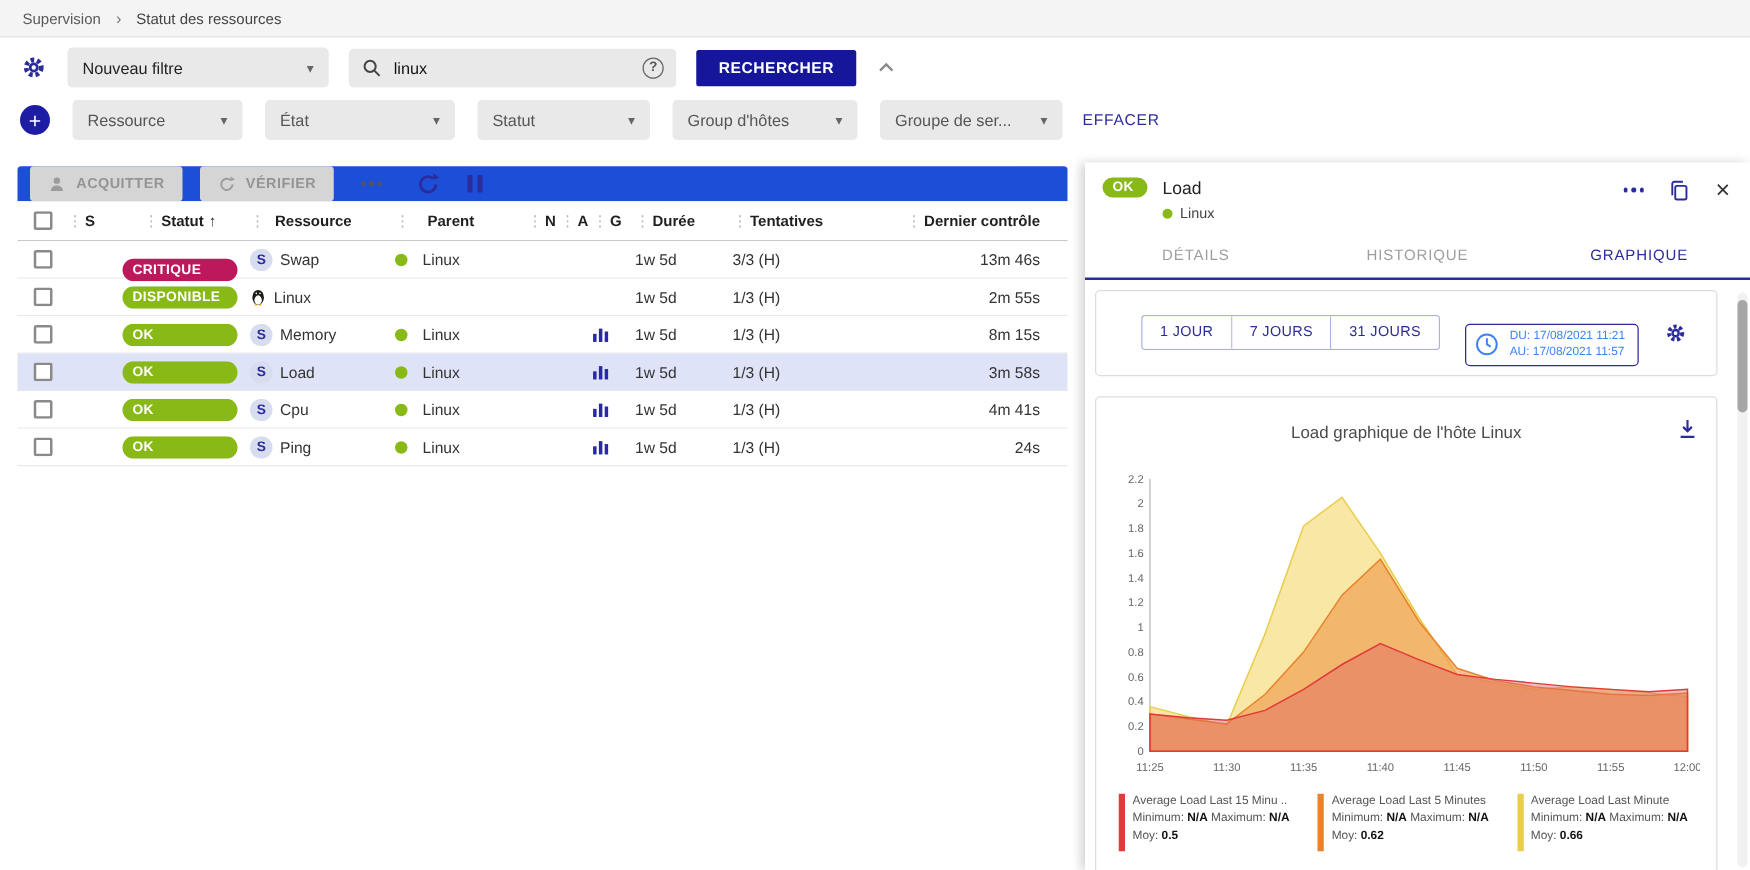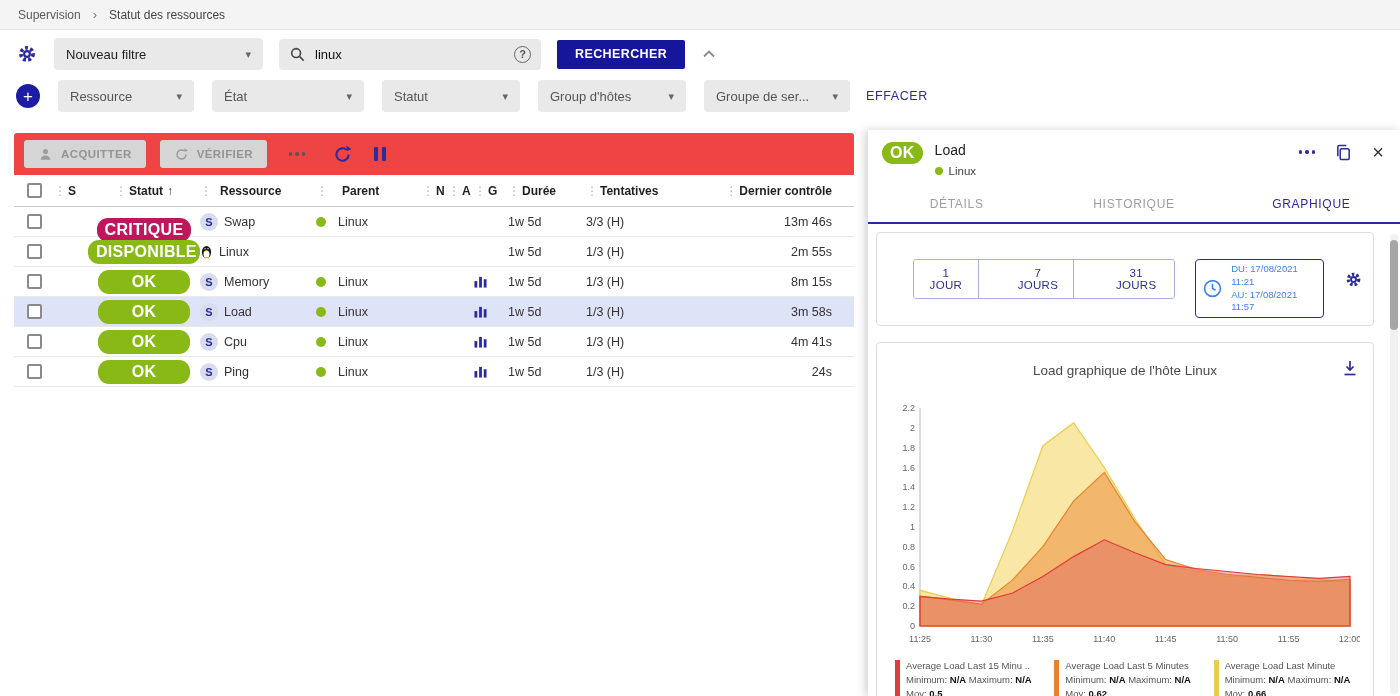--- a/index.html
+++ b/index.html
@@ -36,7 +36,7 @@
 
   
   .table-card { position:absolute; left:14px; top:133px; width:840px; }
-  .toolbar { height:42px; background:#ef4444; border-radius:3px 3px 0 0; display:flex; align-items:center; gap:14px; padding:0 10px; }
+  .toolbar { height:28px; background:#1d4ed8; border-radius:3px 3px 0 0; display:flex; align-items:center; gap:14px; padding:0 10px; }
   .tb-btn { display:flex; align-items:center; gap:8px; background:#d5d5d5; color:#949494; border:none; border-radius:3px;
     height:28px; padding:0 14px; font-size:11.5px; font-weight:bold; letter-spacing:0.4px; cursor:default;
     font-family:"Liberation Sans",sans-serif; }

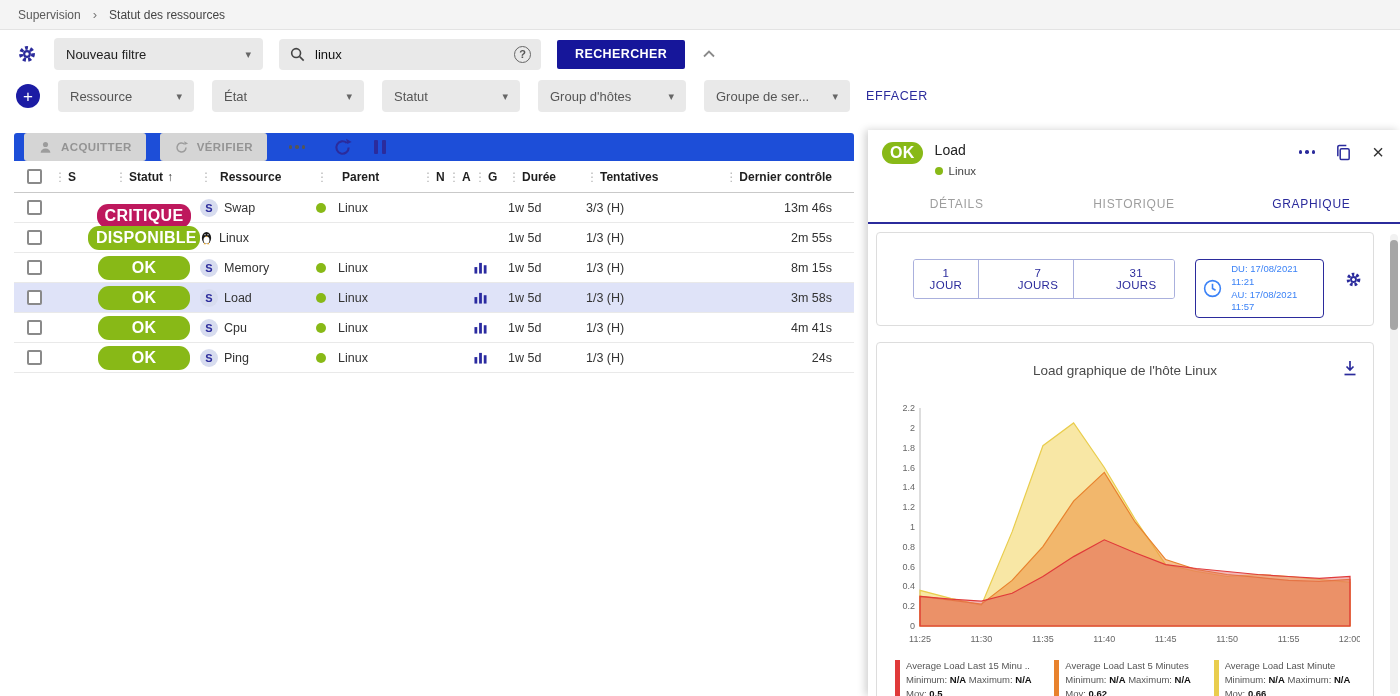--- a/index.html
+++ b/index.html
@@ -66,7 +66,7 @@
   input[type="checkbox"] { appearance:none; -webkit-appearance:none; width:15px; height:15px; border:2px solid #8a8a8a;
     border-radius:2px; background:#fff; cursor:pointer; }
   .badge { display:inline-block; min-width:92px; padding:3px 8px; border-radius:11px; color:#fff; font-weight:bold;
-    font-size:16px; text-align:center; letter-spacing:0.3px; }
+    font-size:11px; letter-spacing:0.3px; }
   .badge[data-status="critical"] { background:#be185d;margin-top:16px; }
   .badge[data-status="ok"], .badge[data-status="up"] { background:#88b917; }
   .badge.small { min-width:36px; padding:2px 8px; }

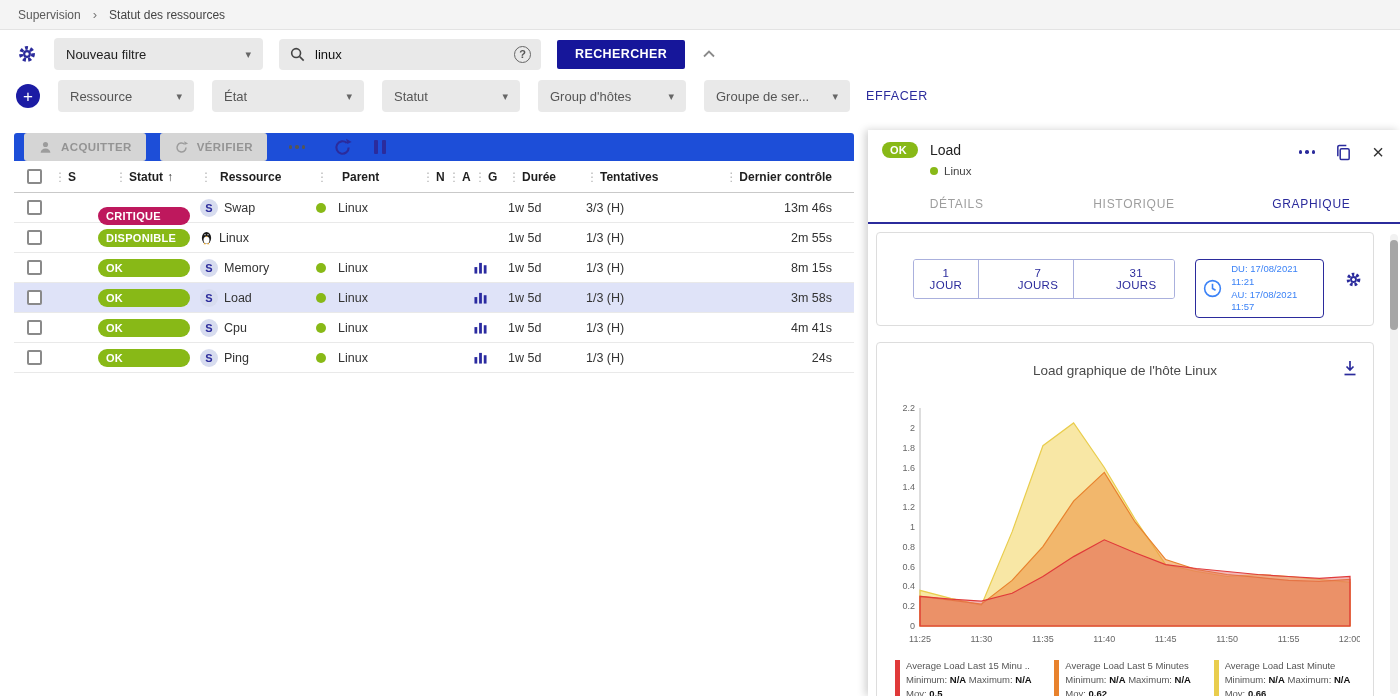--- a/index.html
+++ b/index.html
@@ -96,7 +96,7 @@
 
   .controls-card { display:flex; align-items:center; gap:20px; margin:8px 26px 0 8px; border:1px solid #ddd;
     border-radius:4px; padding:7px 10px 7px 36px; }
-  .range-group { display:flex; border:1px solid #aab0dd; border-radius:3px; overflow:hidden;gap:24px; }
+  .range-group { display:flex; border:1px solid #aab0dd; border-radius:3px; overflow:hidden; }
   .range-btn { background:#fff; border:none; border-right:1px solid #aab0dd; color:#2b2b9c; font-size:11.5px;
     padding:7px 14px; cursor:pointer; letter-spacing:0.3px; font-family:"Liberation Sans",sans-serif; }
   .range-btn:last-child { border-right:none; }

